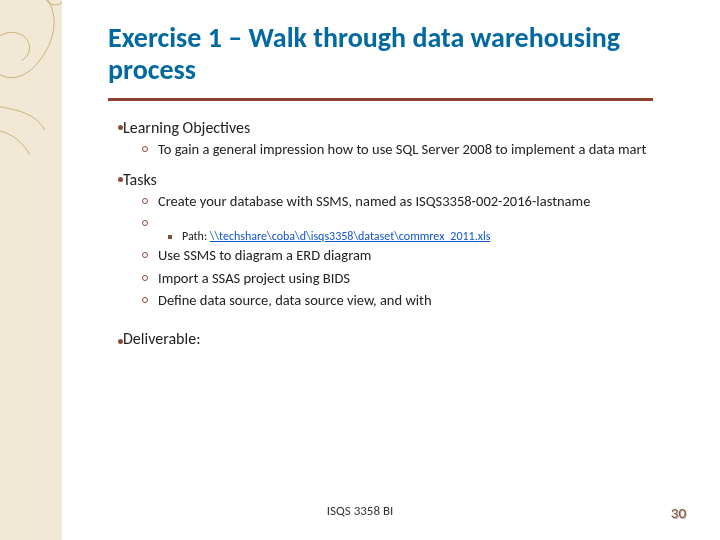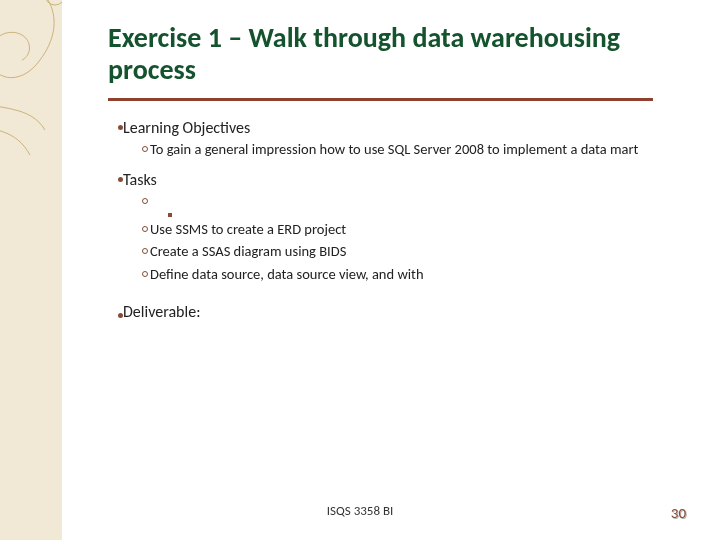--- a/index.html
+++ b/index.html
@@ -37,7 +37,7 @@
     font-size: 28px;
     font-weight: bold;
     line-height: 1.15;
-    color: #14532d;
+    color: #0369a1;
   }
   .underline {
     position: absolute;

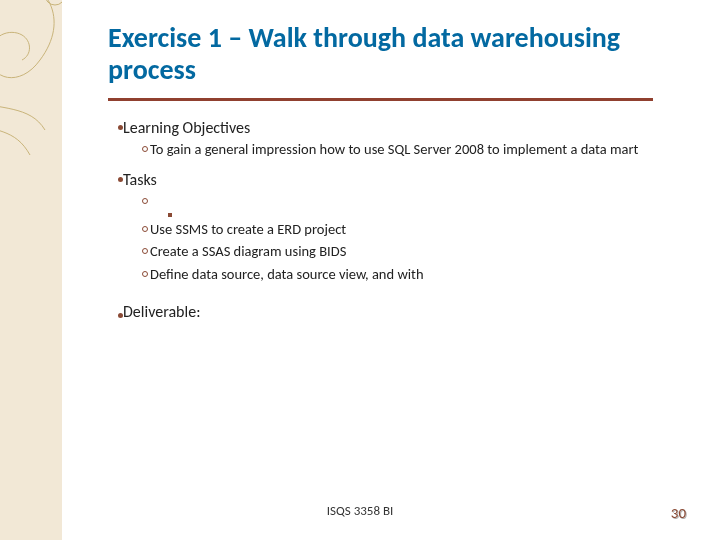--- a/index.html
+++ b/index.html
@@ -77,7 +77,7 @@
   .b2row {
     display: flex;
     align-items: flex-start;
-    gap: 2px;
+    gap: 10px;
     margin-top: 3px;
     line-height: 1.35;
   }

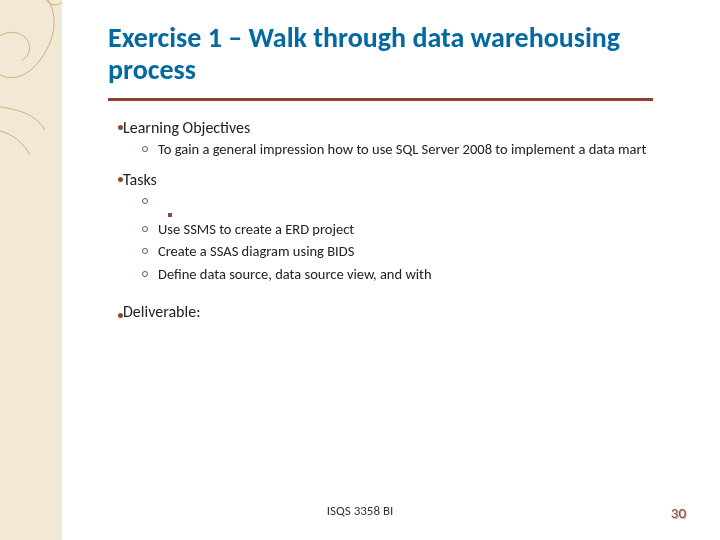--- a/index.html
+++ b/index.html
@@ -173,6 +173,10 @@
   <div class="b2">
     <div class="b2row">
       <div class="cir"></div>
+      <div>Create your database with SSMS, named as ISQS3358-002-2016-lastname</div>
+    </div>
+    <div class="b2row">
+      <div class="cir"></div>
     </div>
     <div class="b3">
       <div class="b3row">

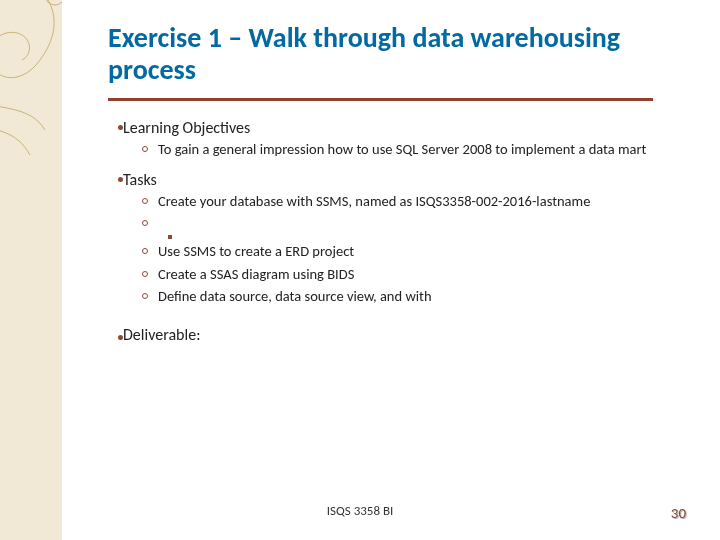--- a/index.html
+++ b/index.html
@@ -181,6 +181,9 @@
     <div class="b3">
       <div class="b3row">
         <div class="sq"></div>
+        <div>
+          <span>Path: </span><span class="link">\\techshare\coba\d\isqs3358\dataset\commrex_2011.xls</span>
+        </div>
       </div>
     </div>
     <div class="b2row">

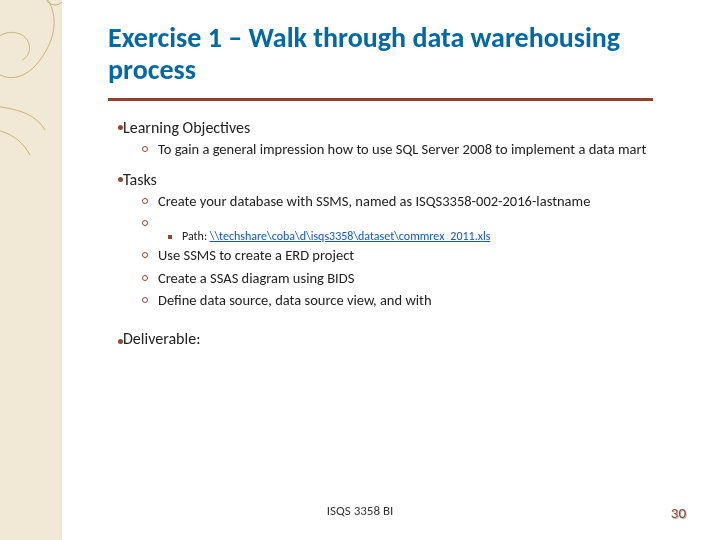--- a/index.html
+++ b/index.html
@@ -188,7 +188,7 @@
     </div>
     <div class="b2row">
       <div class="cir"></div>
-      <div>Use SSMS to create a ERD project</div>
+      <div>Use SSMS to diagram a ERD diagram</div>
     </div>
     <div class="b2row">
       <div class="cir"></div>

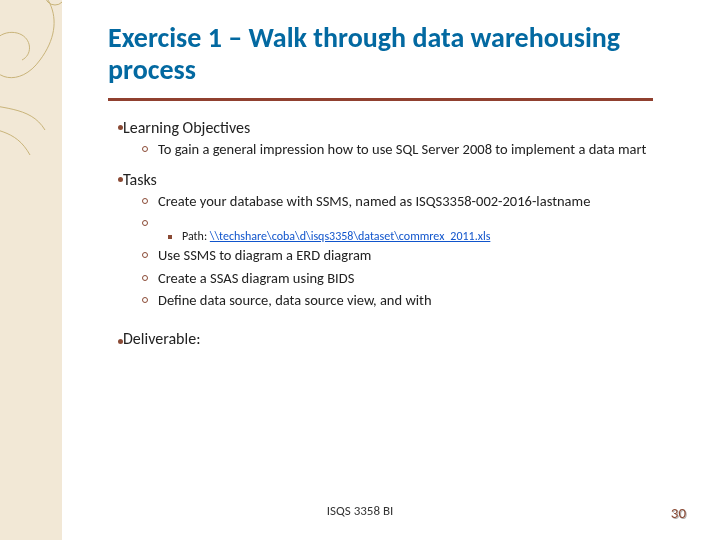--- a/index.html
+++ b/index.html
@@ -192,7 +192,7 @@
     </div>
     <div class="b2row">
       <div class="cir"></div>
-      <div>Create a SSAS diagram using BIDS</div>
+      <div>Import a SSAS project using BIDS</div>
     </div>
     <div class="b2row">
       <div class="cir"></div>

